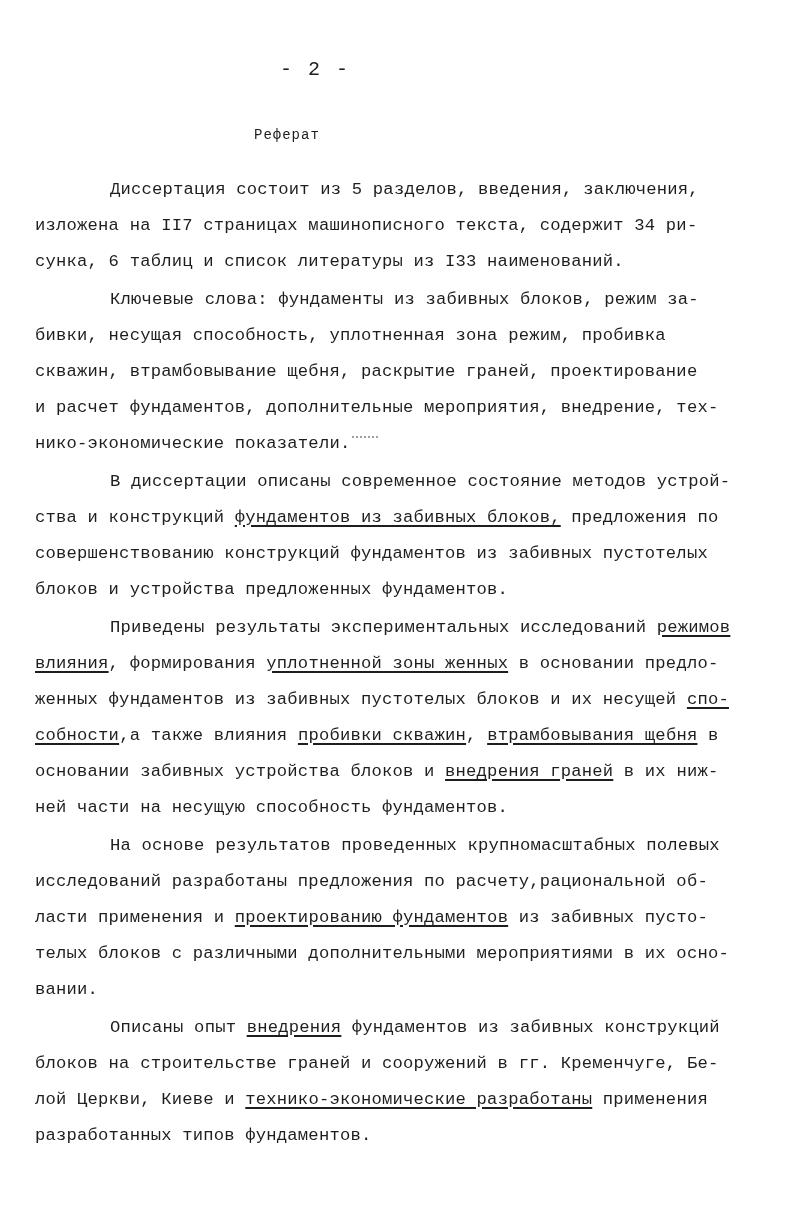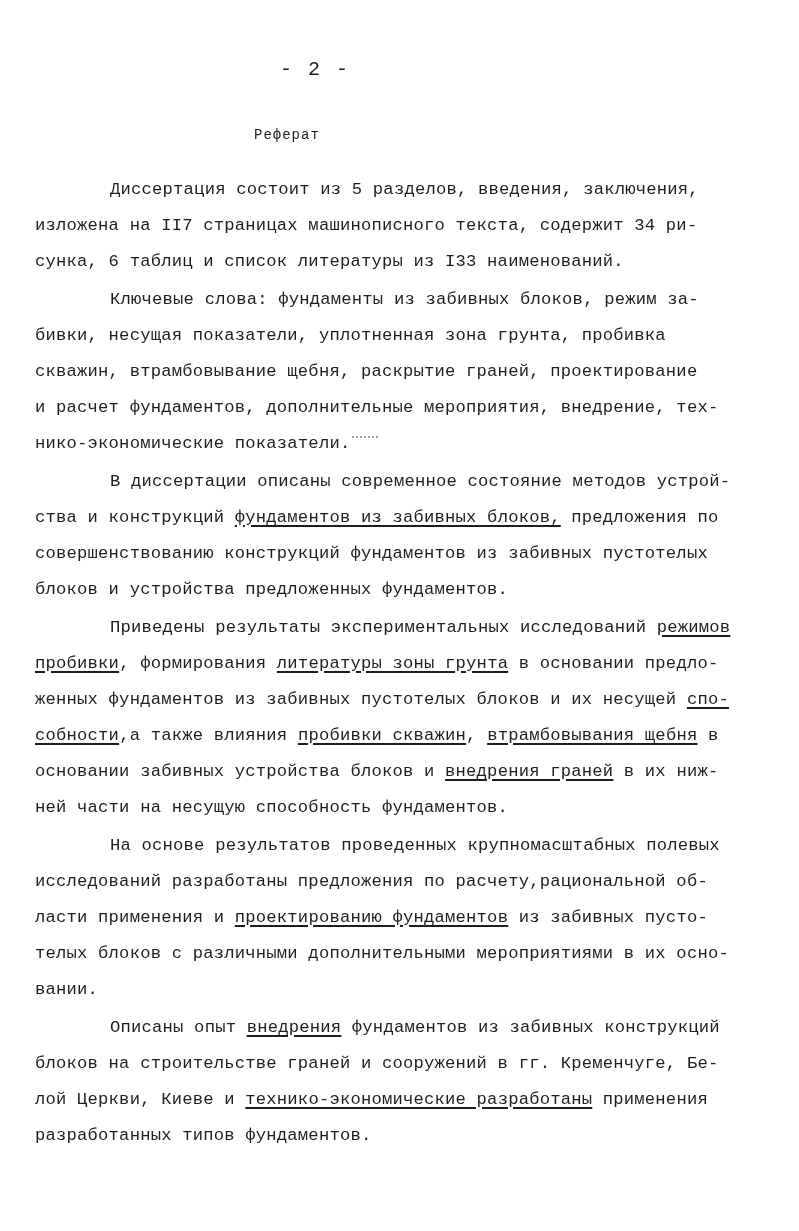--- a/index.html
+++ b/index.html
@@ -28,7 +28,7 @@
 
 <div>
   <div class="line ind" style="top:290px">Ключевые слова: фундаменты из забивных блоков, режим за-</div>
-  <div class="line" style="top:326px">бивки, несущая показатели, уплотненная зона грунта, пробивка</div>
+  <div class="line" style="top:326px">бивки, несущая способность, уплотненная зона режим, пробивка</div>
   <div class="line" style="top:362px">скважин, втрамбовывание щебня, раскрытие граней, проектирование</div>
   <div class="line" style="top:398px">и расчет фундаментов, дополнительные мероприятия, внедрение, тех-</div>
   <div class="line" style="top:434px"><span>нико-экономические показатели.</span><span class="smudge"></span></div>

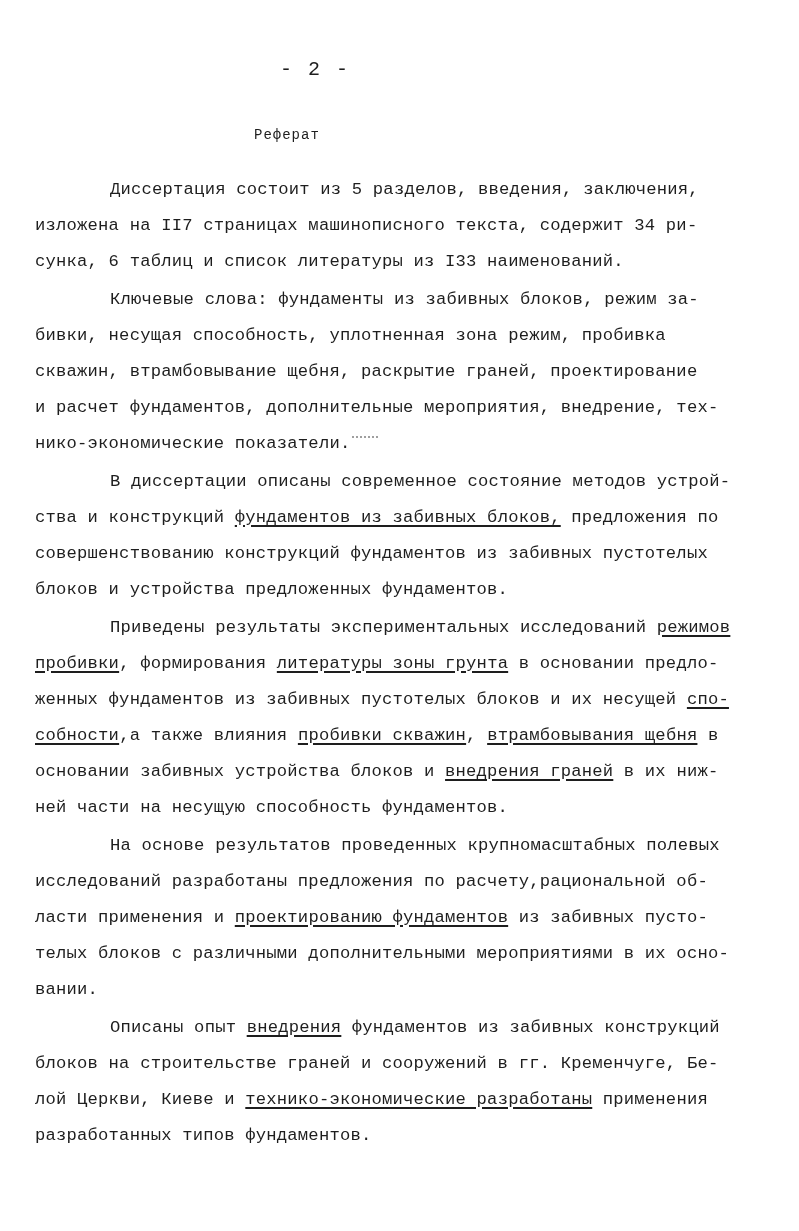--- a/index.html
+++ b/index.html
@@ -43,7 +43,7 @@
 
 <div>
   <div class="line ind" style="top:618px"><span>Приведены результаты экспериментальных исследований </span><span class="u">режимов</span></div>
-  <div class="line" style="top:654px"><span class="u">пробивки</span><span>, формирования </span><span class="u">литературы зоны грунта</span><span> в основании предло-</span></div>
+  <div class="line" style="top:654px"><span class="u">влияния</span><span>, формирования </span><span class="u">литературы зоны грунта</span><span> в основании предло-</span></div>
   <div class="line" style="top:690px"><span>женных фундаментов из забивных пустотелых блоков и их несущей </span><span class="u">спо-</span></div>
   <div class="line" style="top:726px"><span class="u">собности</span><span>,а также влияния </span><span class="u">пробивки скважин</span><span>, </span><span class="u">втрамбовывания щебня</span><span> в</span></div>
   <div class="line" style="top:762px"><span>основании забивных устройства блоков и </span><span class="u">внедрения граней</span><span> в их ниж-</span></div>

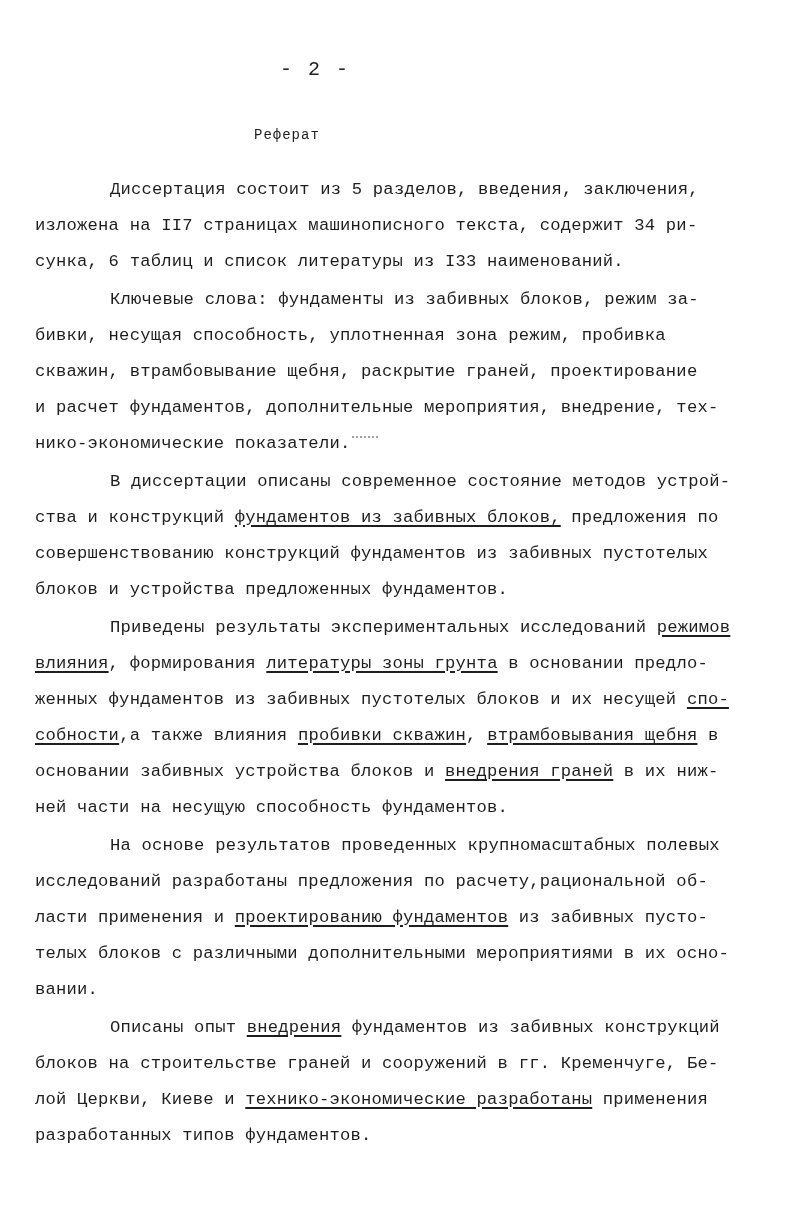--- a/index.html
+++ b/index.html
@@ -43,7 +43,7 @@
 
 <div>
   <div class="line ind" style="top:618px"><span>Приведены результаты экспериментальных исследований </span><span class="u">режимов</span></div>
-  <div class="line" style="top:654px"><span class="u">влияния</span><span>, формирования </span><span class="u">литературы зоны грунта</span><span> в основании предло-</span></div>
+  <div class="line" style="top:654px"><span class="u">влияния</span><span>, формирования </span><span class="u">уплотненной зоны женных</span><span> в основании предло-</span></div>
   <div class="line" style="top:690px"><span>женных фундаментов из забивных пустотелых блоков и их несущей </span><span class="u">спо-</span></div>
   <div class="line" style="top:726px"><span class="u">собности</span><span>,а также влияния </span><span class="u">пробивки скважин</span><span>, </span><span class="u">втрамбовывания щебня</span><span> в</span></div>
   <div class="line" style="top:762px"><span>основании забивных устройства блоков и </span><span class="u">внедрения граней</span><span> в их ниж-</span></div>

